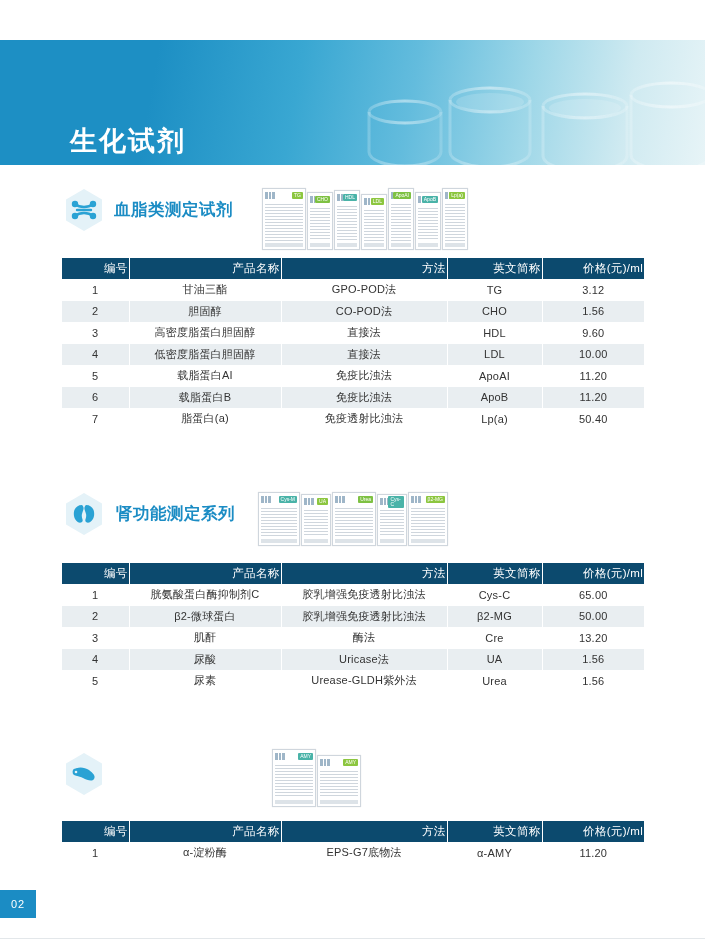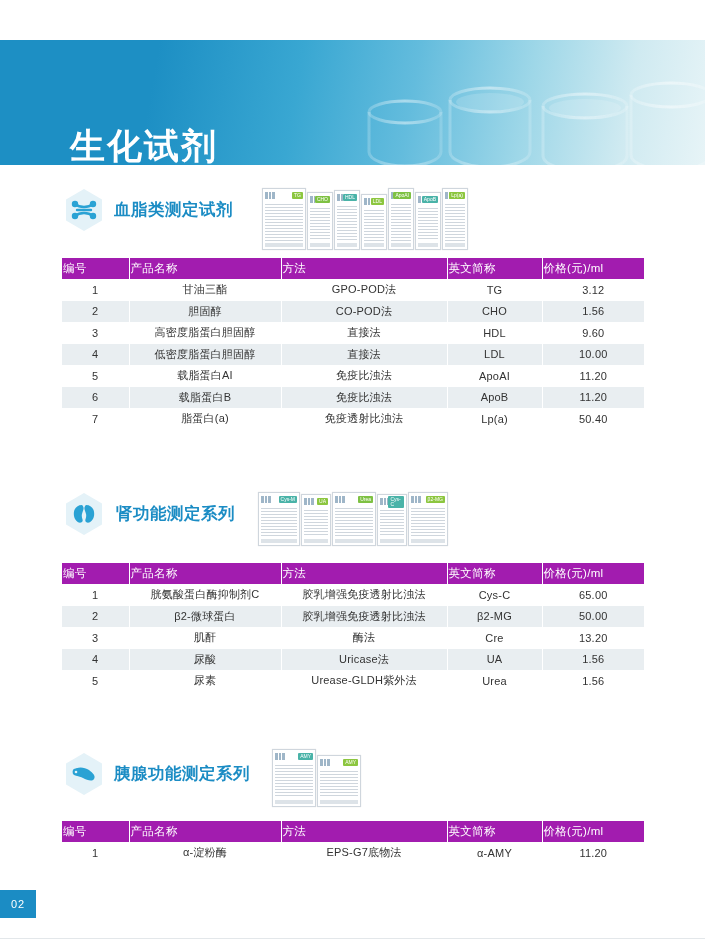--- a/index.html
+++ b/index.html
@@ -31,7 +31,7 @@
     position: absolute;
     left: 70px; top: 88px;
     color: #ffffff;
-    font-size: 35px;
+    font-size: 27px;
     font-weight: bold;
     letter-spacing: 2px;
     line-height: 1;

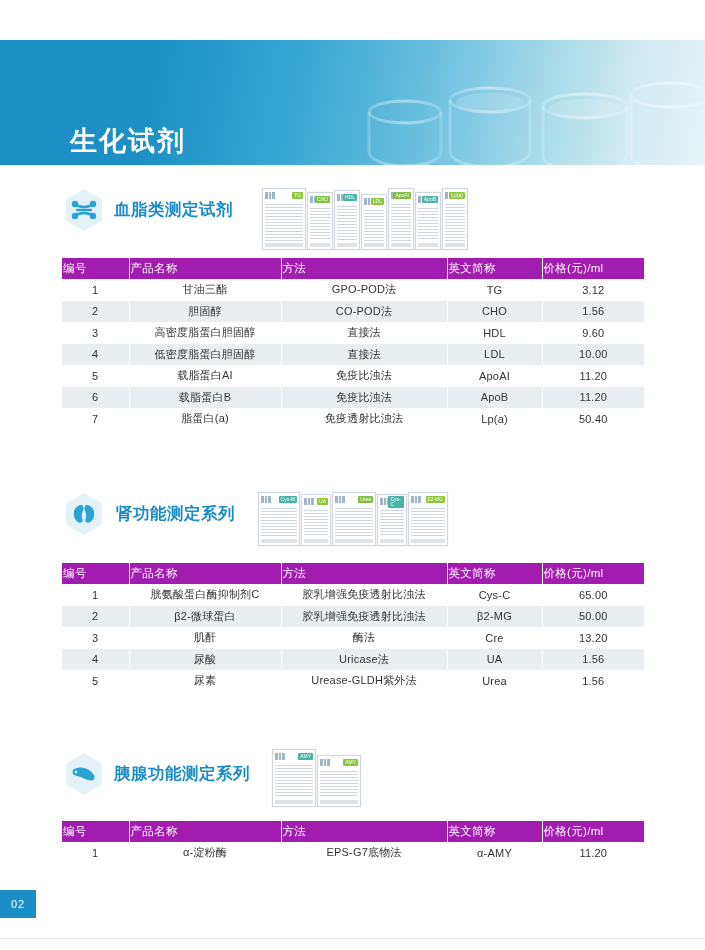--- a/index.html
+++ b/index.html
@@ -120,12 +120,12 @@
     table-layout: fixed;
   }
   table.rg th {
-    background: #a21caf;
+    background: #0c4a6e;
     color: #ffffff;
     font-size: 11.5px;
     font-weight: normal;
     height: 21px;
-    text-align: left;
+    text-align: right;
     border-right: 1px solid #ffffff;
     letter-spacing: .3px;
   }

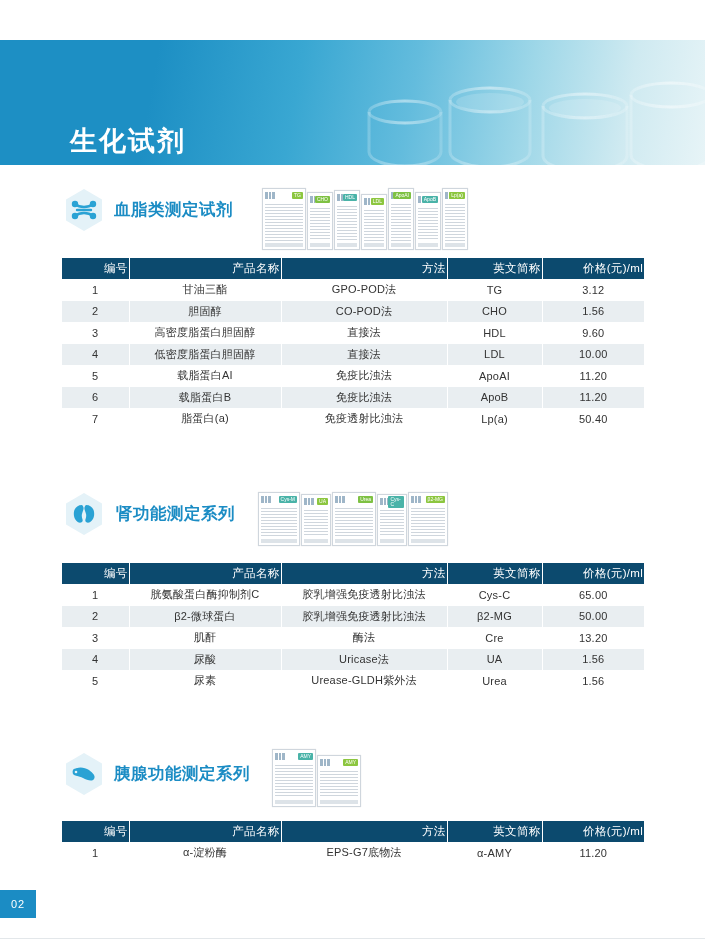--- a/index.html
+++ b/index.html
@@ -462,7 +462,6 @@
       </g>
     </svg>
   </span>
-  <span class="section-title">胰腺功能测定系列</span>
 </div>
 
 <div class="photo-strip" style="left:272px; top:745px; height:62px;">

